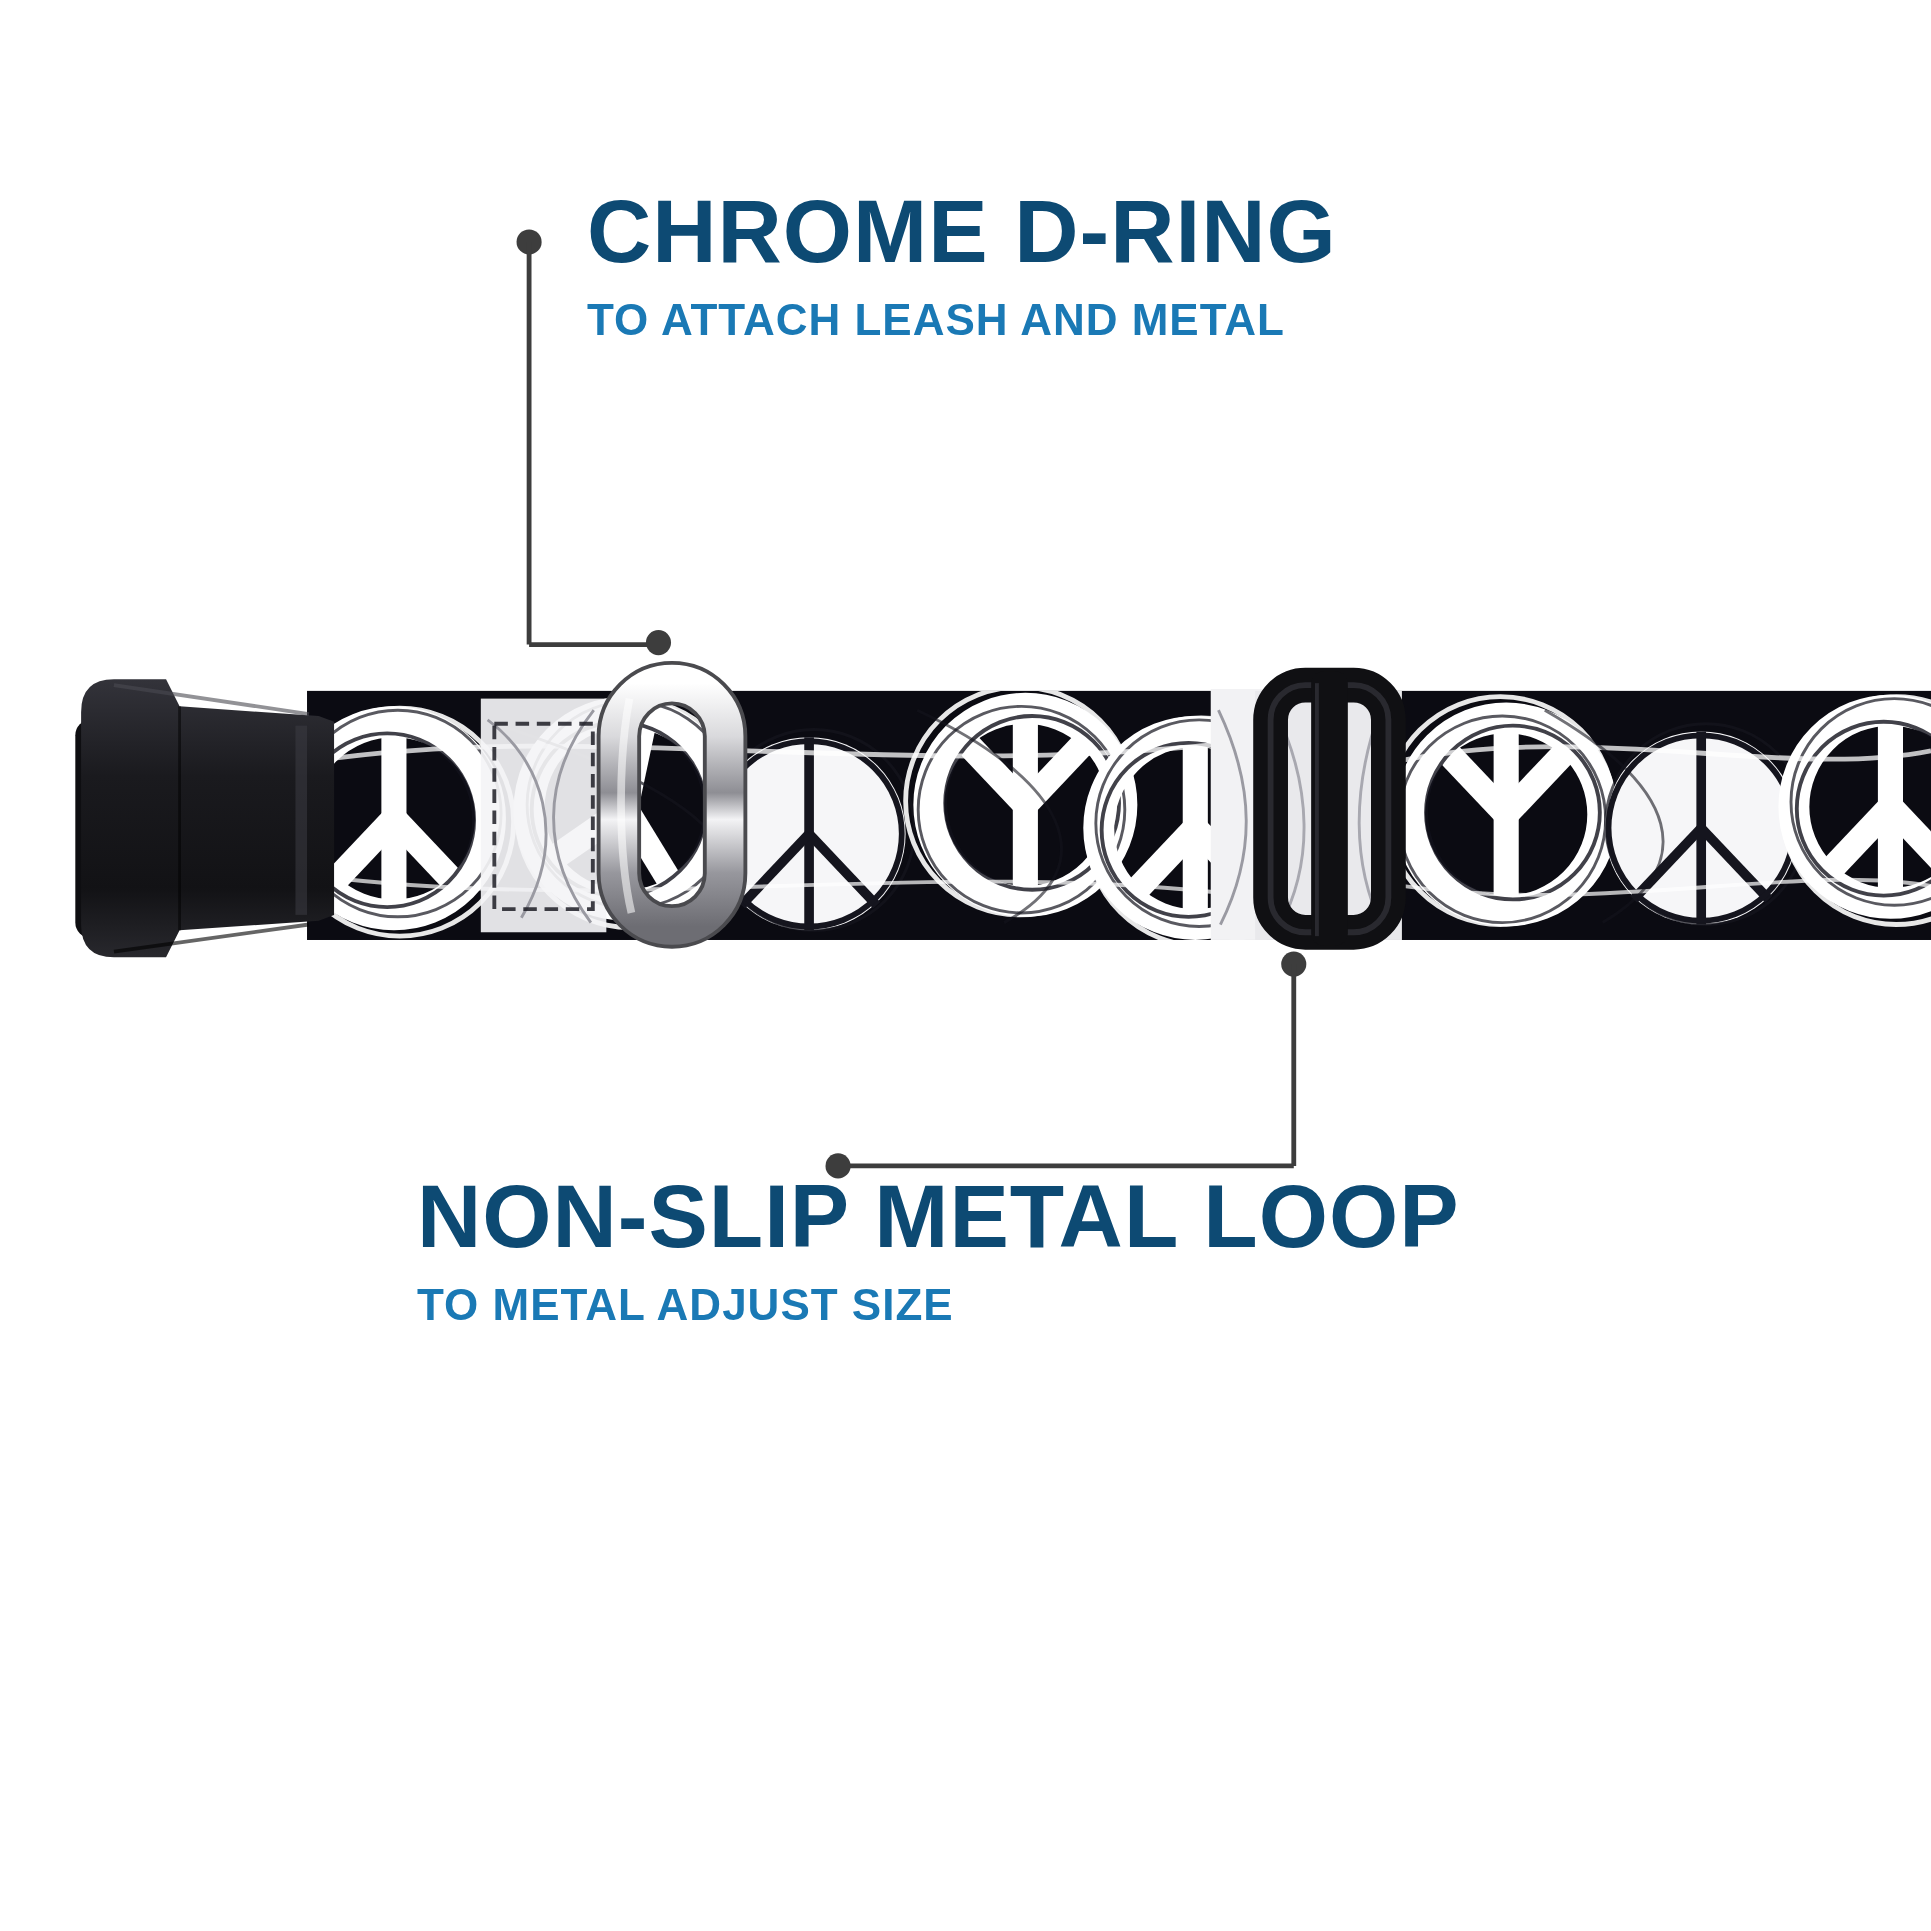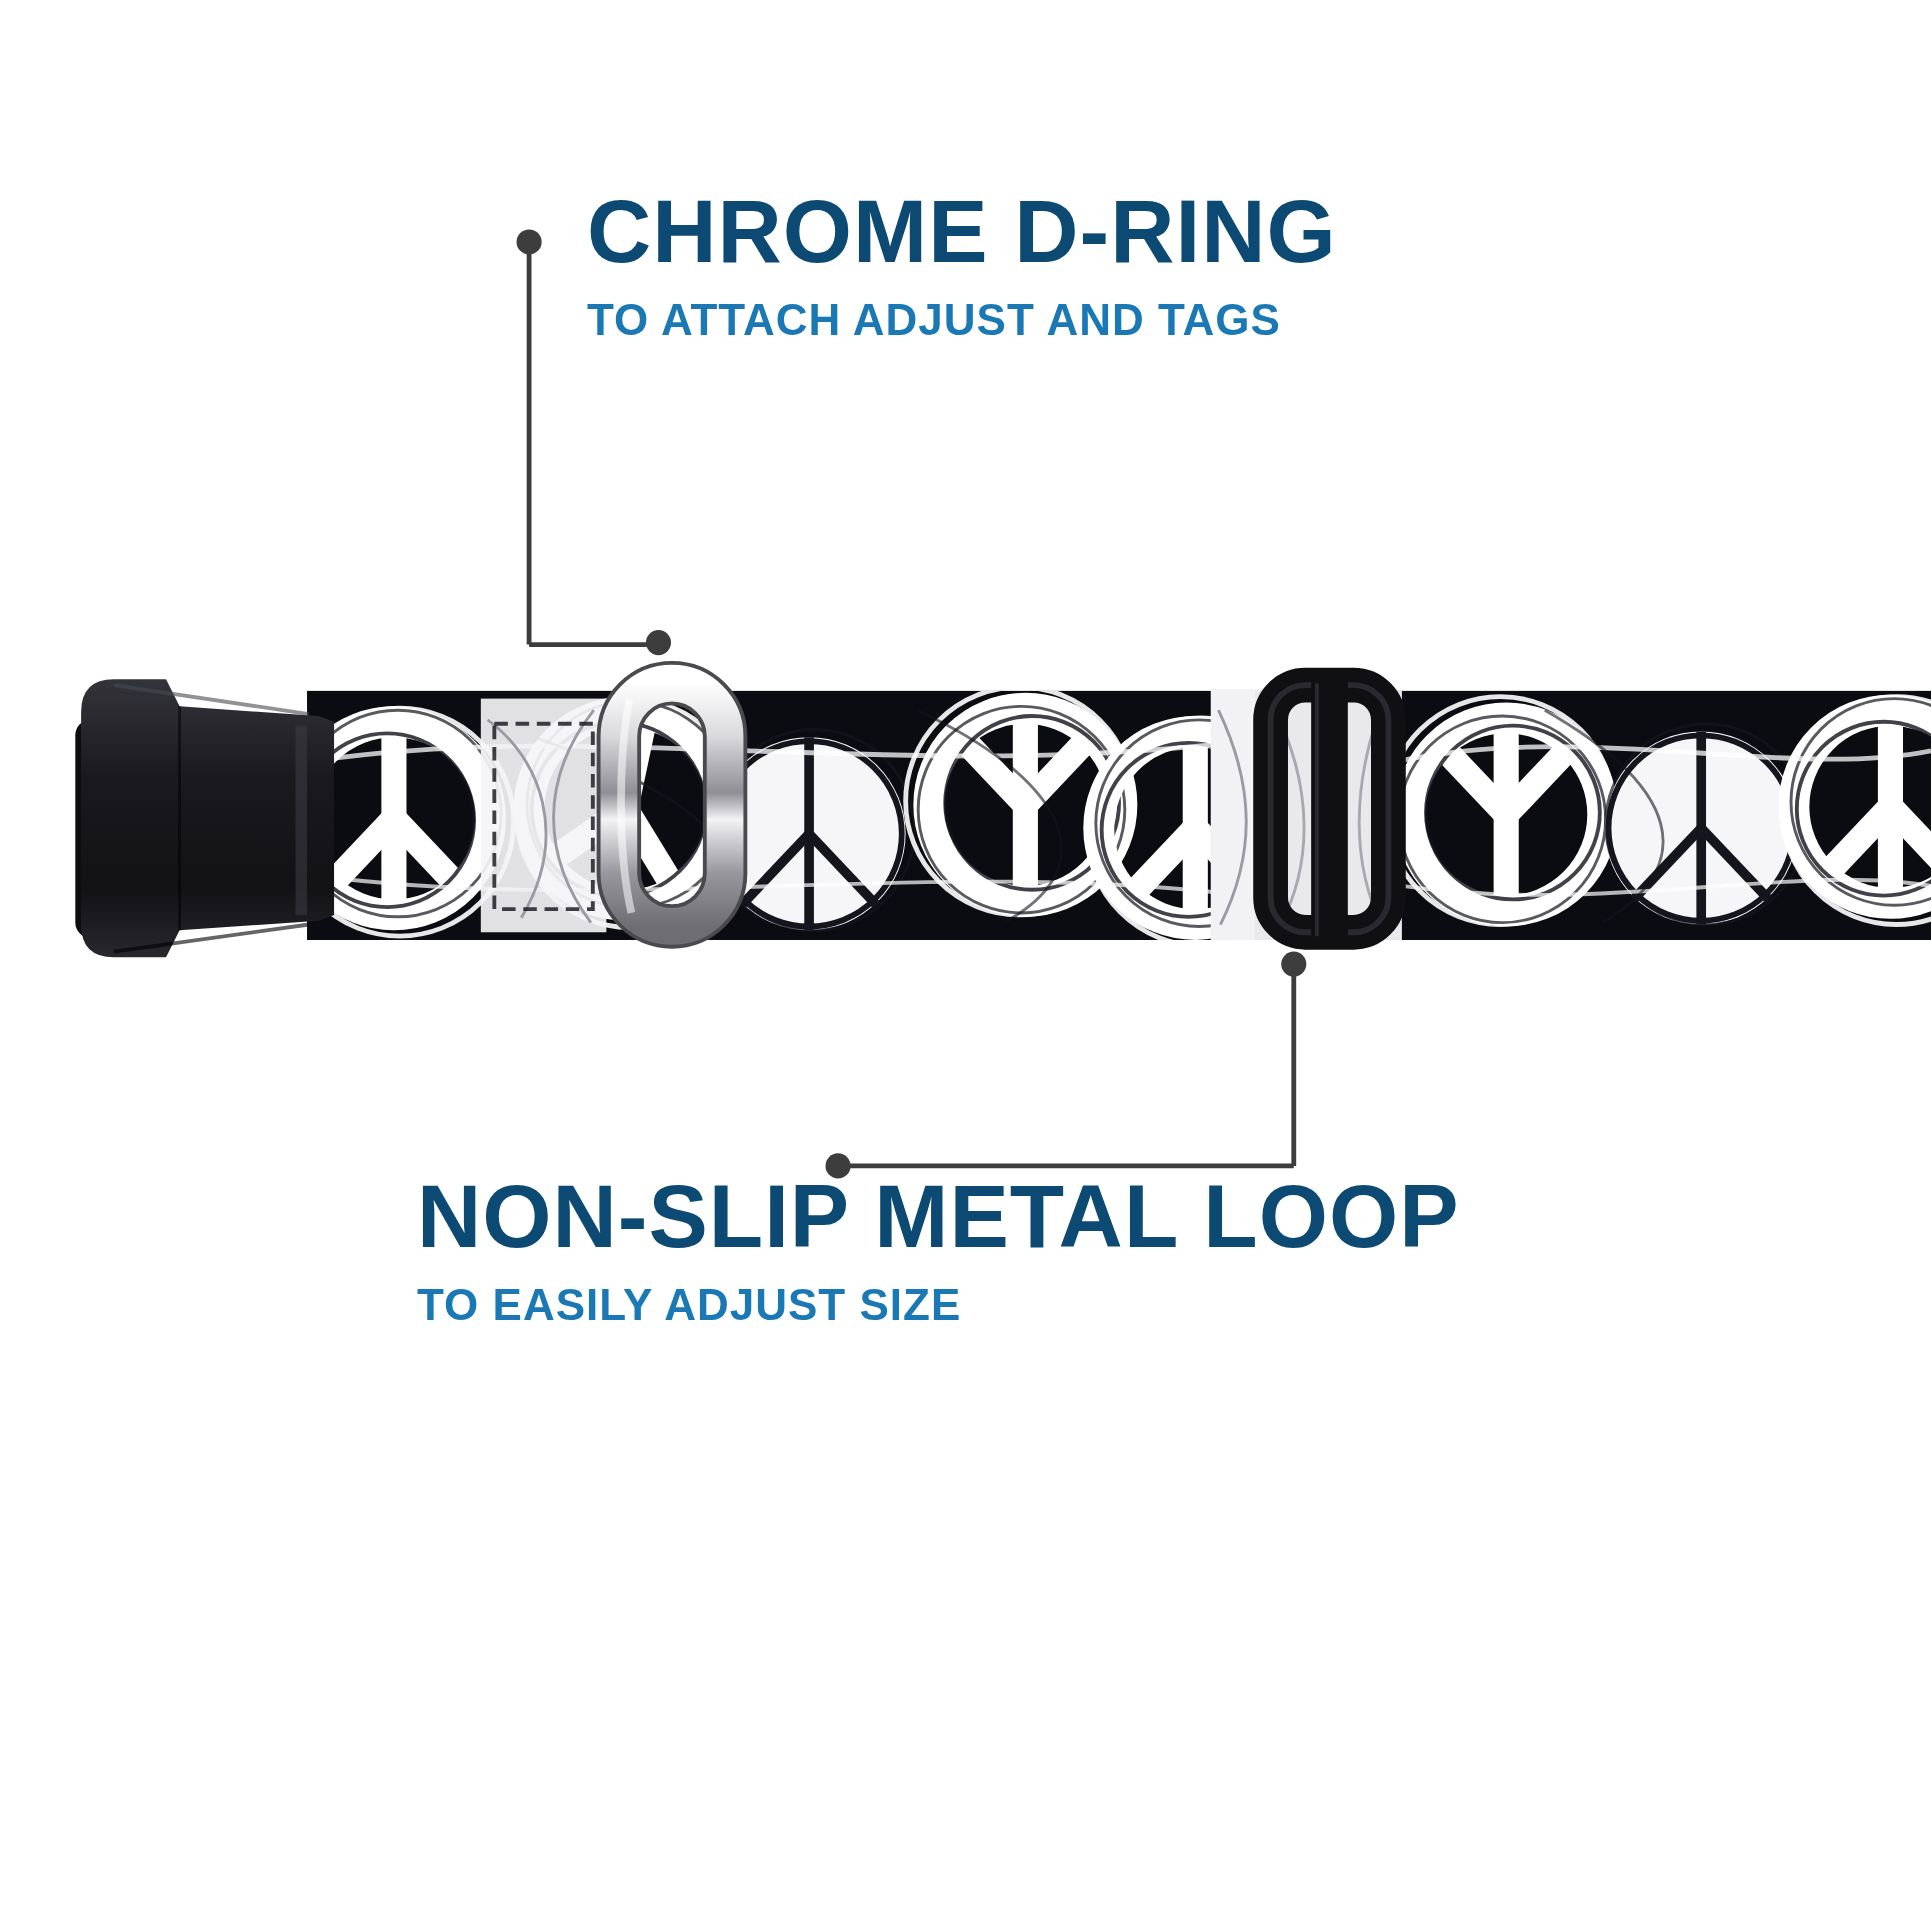--- a/index.html
+++ b/index.html
@@ -150,7 +150,7 @@
 
   <div class="callout callout-dring">
     <div class="title">CHROME D-RING</div>
-    <div class="subtitle">TO ATTACH ADJUST AND TAGS</div>
+    <div class="subtitle">TO ATTACH LEASH AND METAL</div>
   </div>
 
   <div class="callout callout-loop">

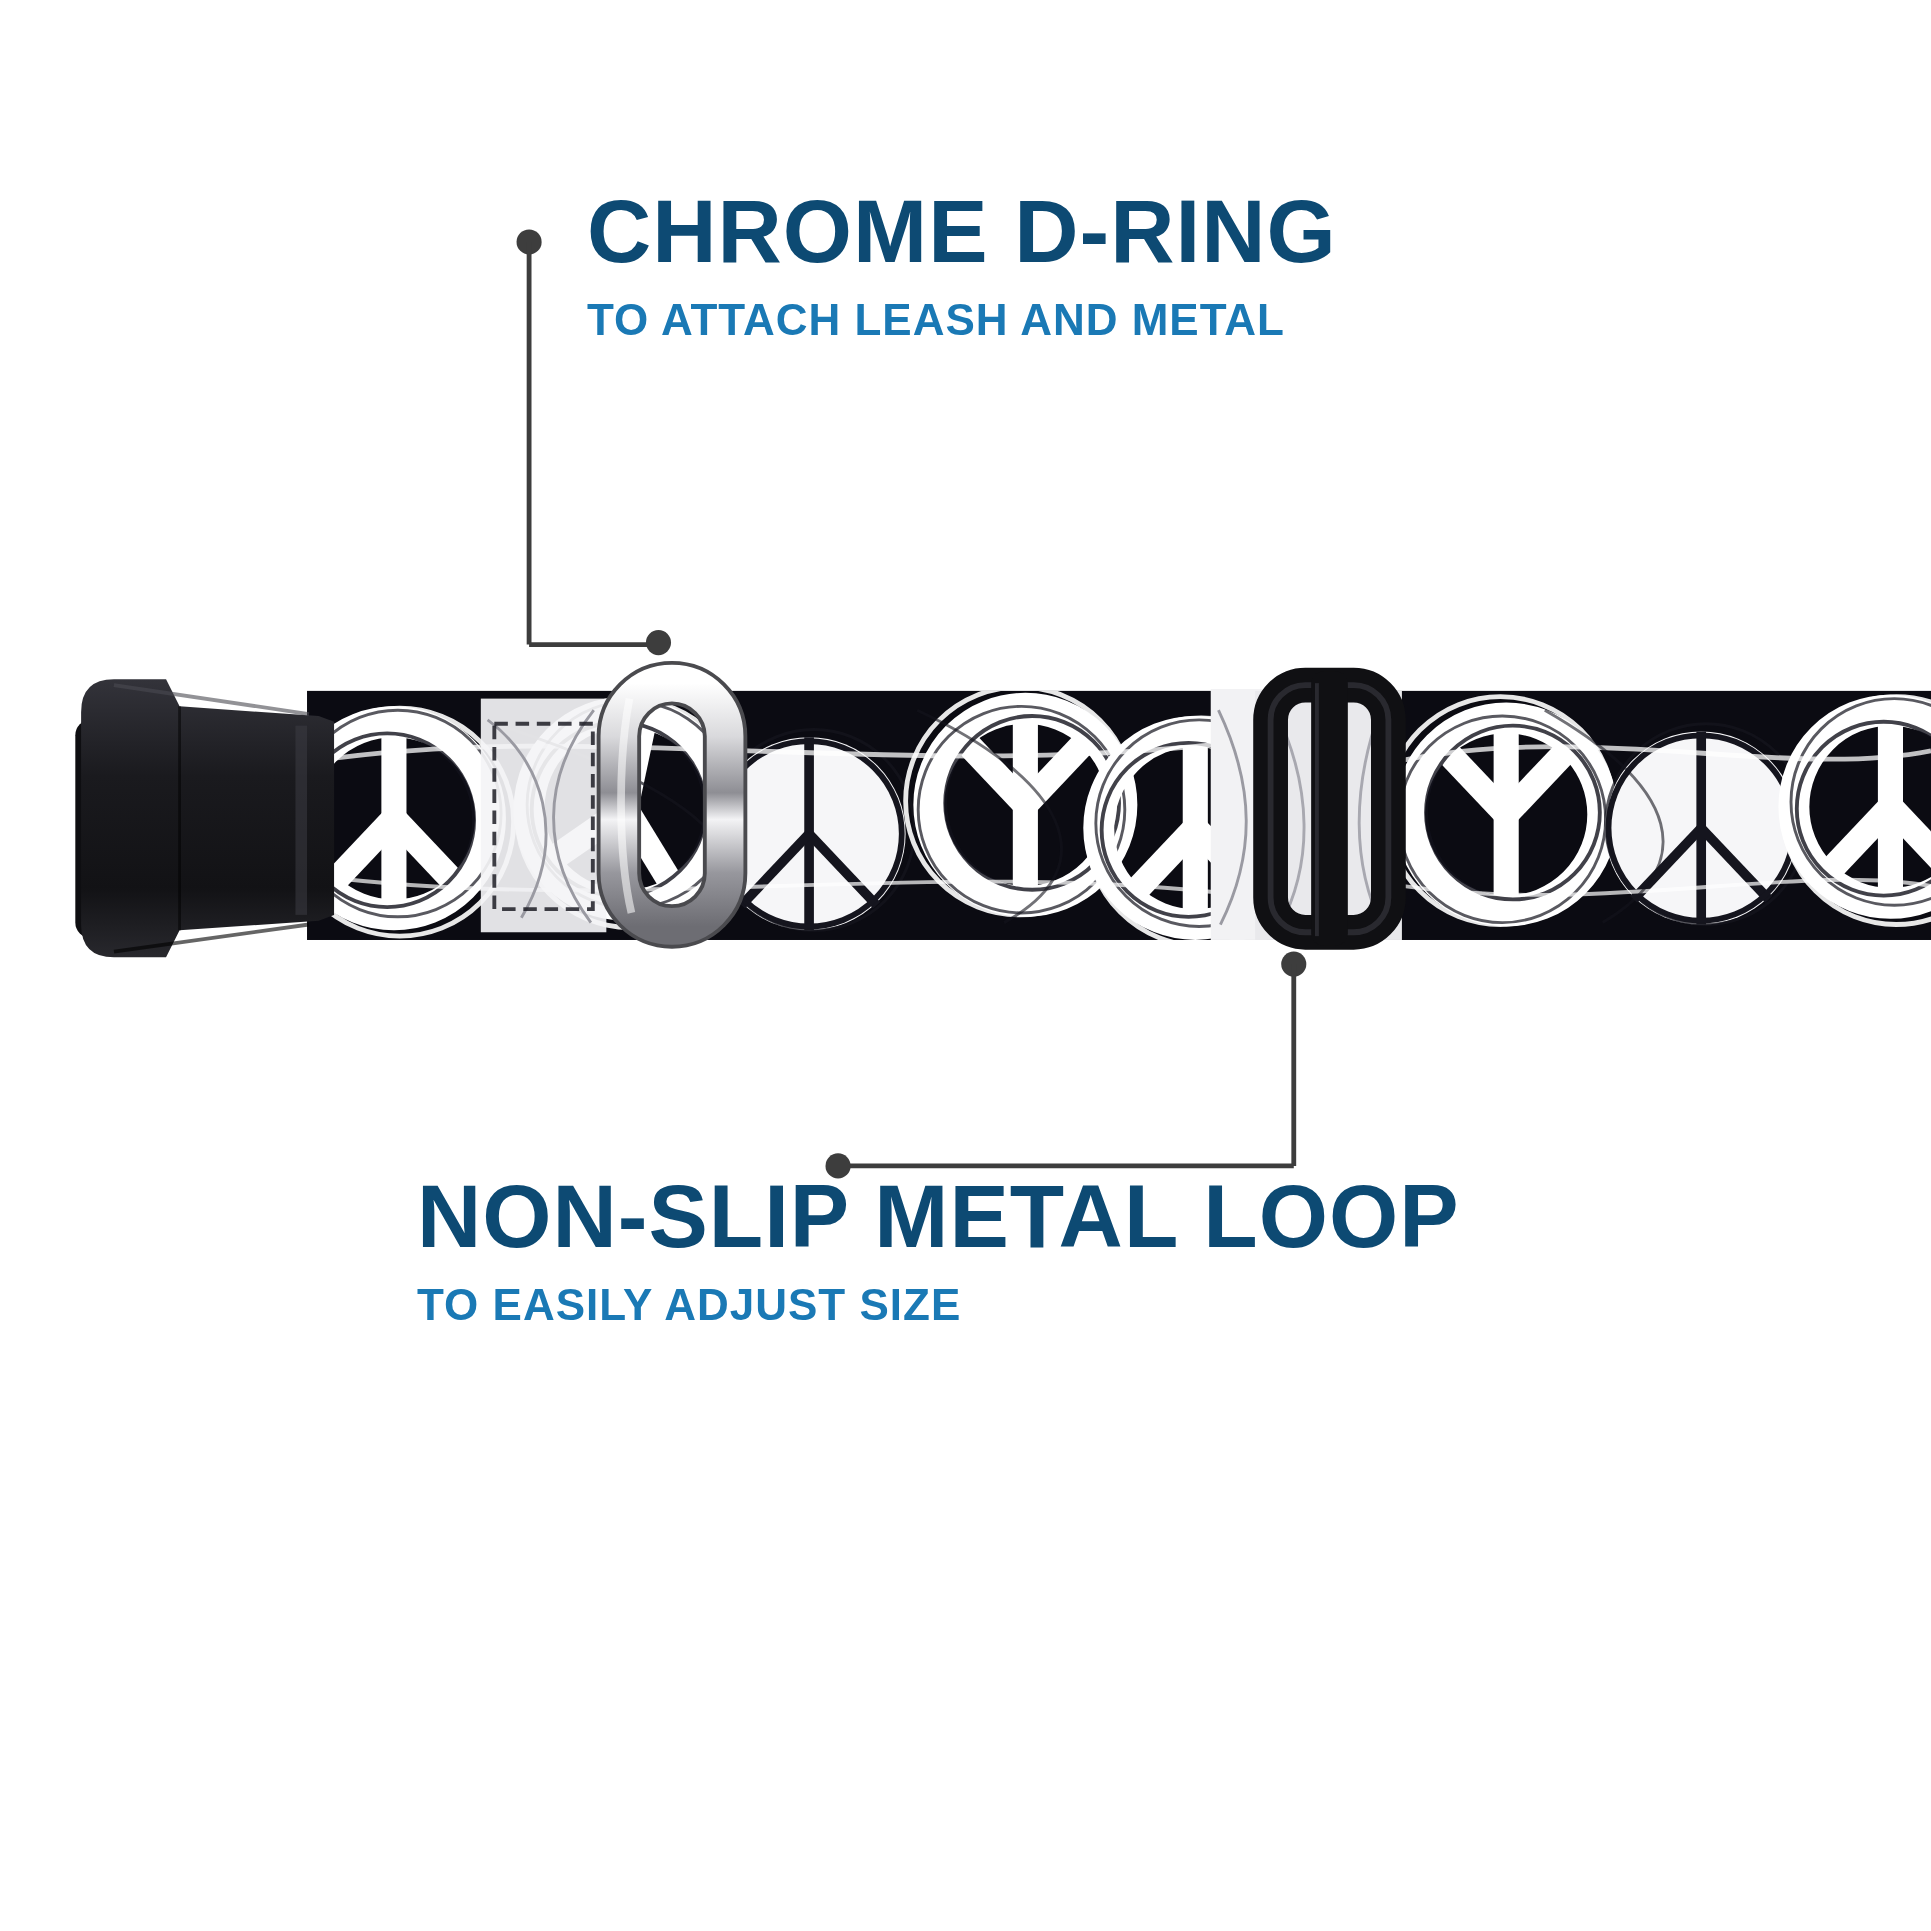--- a/index.html
+++ b/index.html
@@ -155,7 +155,7 @@
 
   <div class="callout callout-loop">
     <div class="title">NON-SLIP METAL LOOP</div>
-    <div class="subtitle">TO EASILY ADJUST SIZE</div>
+    <div class="subtitle">TO METAL ADJUST SIZE</div>
   </div>
 
 </div>

